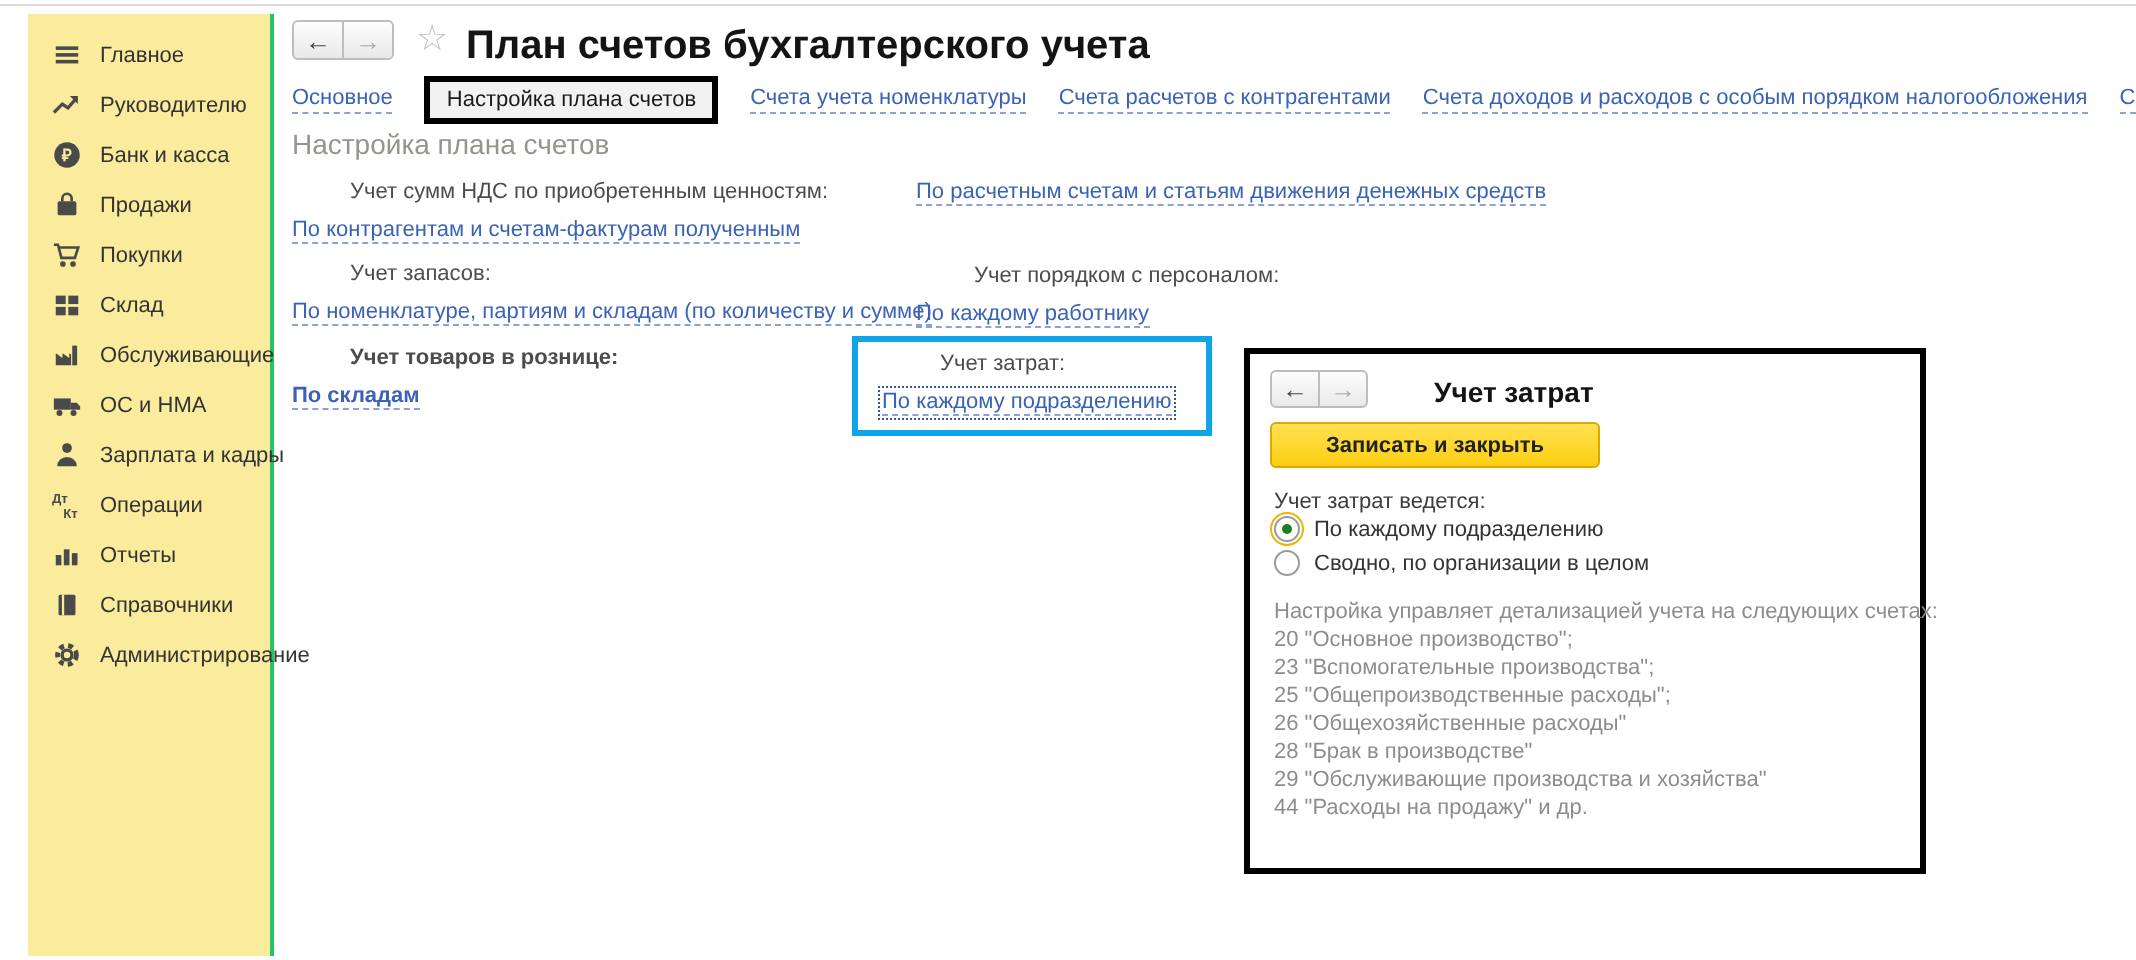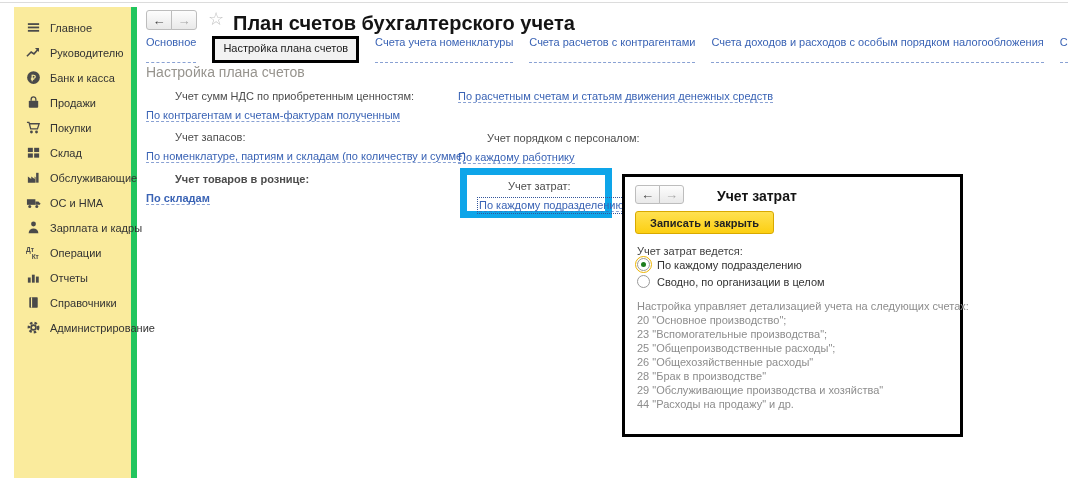--- a/index.html
+++ b/index.html
@@ -10,7 +10,7 @@
 
   
   .sidebar { position:absolute; left:14px; top:7px; width:123px; height:471px;
-             background:#faeb9d; border-right:6px solid #22c55e; padding-top:8px; }
+             background:#faeb9d; border-right:2px solid #22c55e; padding-top:8px; }
   .side-item { display:flex; align-items:center; height:25px; padding-left:12px; gap:9px;
                font-size:11px; color:#333; cursor:pointer; white-space:nowrap; }
   .side-icon { width:15px; height:15px; color:#4a4a4a; flex:none; }

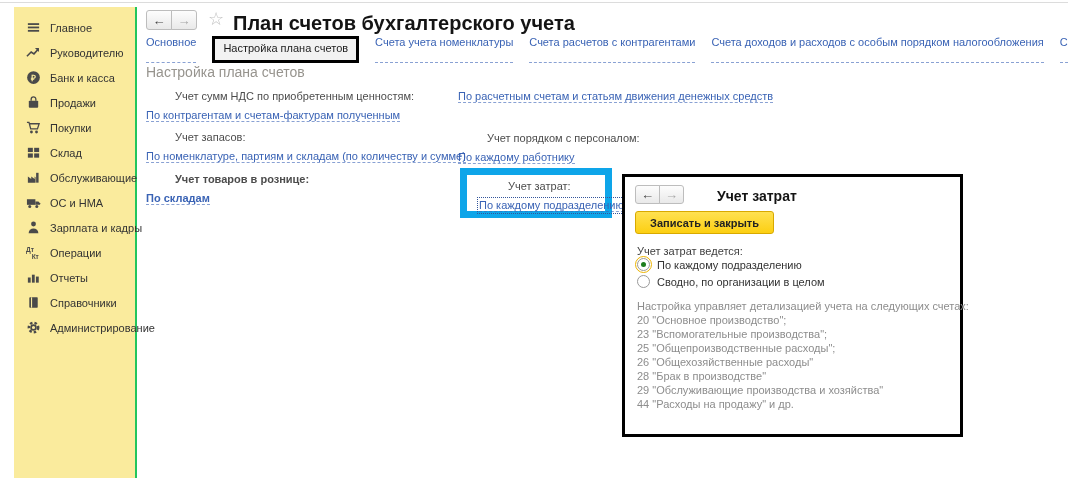--- a/index.html
+++ b/index.html
@@ -29,7 +29,7 @@
 
   
   .tabs { position:absolute; left:146px; top:36px; width:922px; height:27px;
-          display:flex; gap:16px; overflow:hidden; white-space:nowrap; }
+          display:flex; align-items:center; gap:16px; overflow:hidden; white-space:nowrap; }
   .tab-link { flex:none; color:#3a63b5; font-size:11px; cursor:pointer;
               border-bottom:1px dashed rgba(58,99,181,.6); padding-bottom:1px; }
   .tab-current { flex:none; border:3px solid #000; background:#f2f2f2; padding:3px 8px;

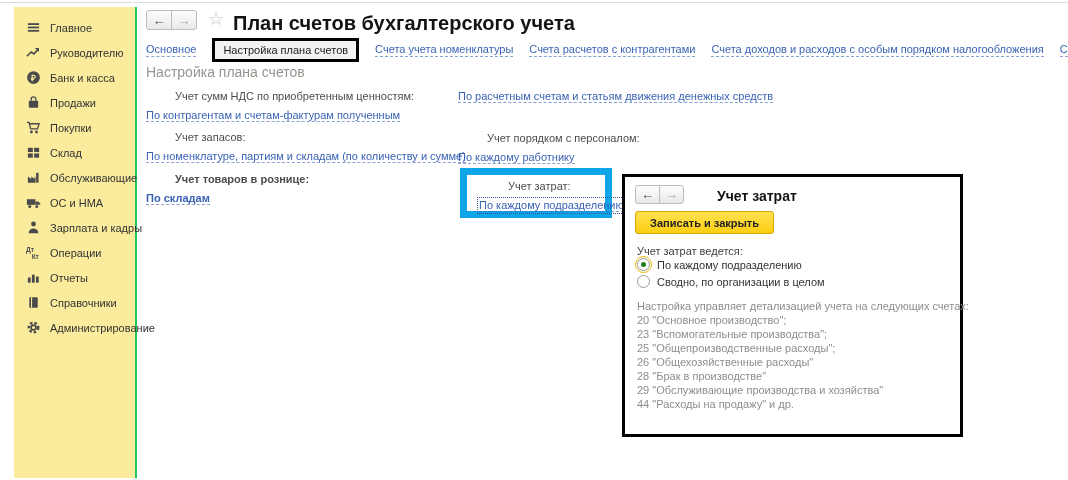--- a/index.html
+++ b/index.html
@@ -43,7 +43,7 @@
   .setting .lnk { color:#3a63b5; border-bottom:1px dashed rgba(58,99,181,.6); cursor:pointer; white-space:nowrap; }
   #g1 { left:146px; top:90px; }  #g2 { left:146px; top:131px; }  #g3 { left:146px; top:173px;font-weight:bold; }
   #g4 { left:458px; top:90px; }  #g5 { left:458px; top:132px; }
-  #g6 { left:460px; top:168px; width:152px; height:50px; border:7px solid #0ea5e9; padding:5px 0 0 12px; }
+  #g6 { left:426px; top:168px; width:180px; height:50px; border:3px solid #0ea5e9; padding:5px 0 0 12px; }
   .focus-dotted { outline:1px dotted #33559a; outline-offset:1px; }
 
   

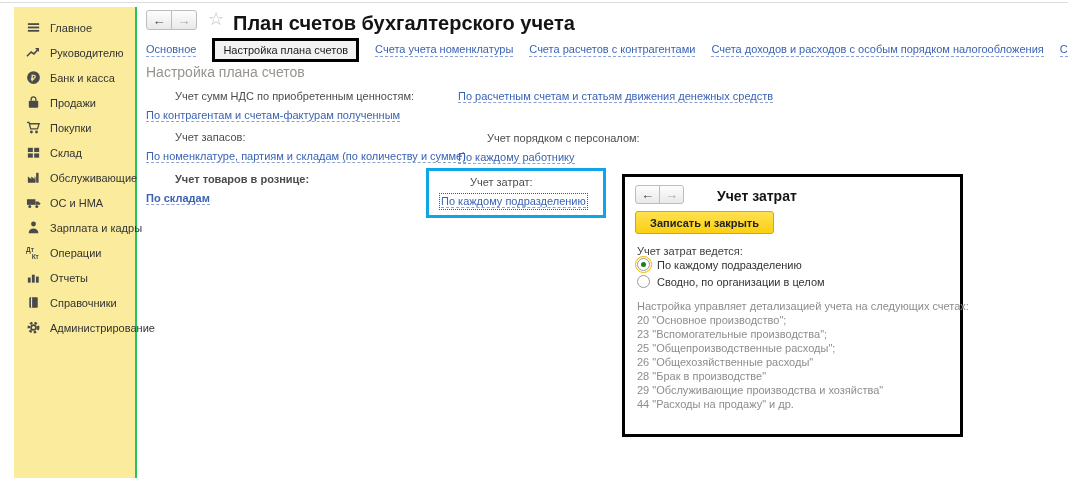--- a/index.html
+++ b/index.html
@@ -52,7 +52,7 @@
   .dlg-nav { position:absolute; left:10px; top:8px; display:flex; }
   .dlg-nav .navbtn { width:25px; height:19px; }
   .dlg-title { position:absolute; left:92px; top:11px; font-size:14px; font-weight:bold; color:#141414; white-space:nowrap; }
-  .save-btn { position:absolute; left:10px; top:34px; height:23px; padding:0 14px;
+  .save-btn { position:absolute; left:10px; top:34px; height:23px; padding:0 27px;
               background:linear-gradient(#ffe151,#fccf12); border:1px solid #d8a900; border-radius:3px;
               font-family:inherit; font-size:11px; font-weight:bold; color:#222; cursor:pointer; }
   .grp-label { position:absolute; left:12px; top:68px; font-size:11px; color:#3d3d3d; }

